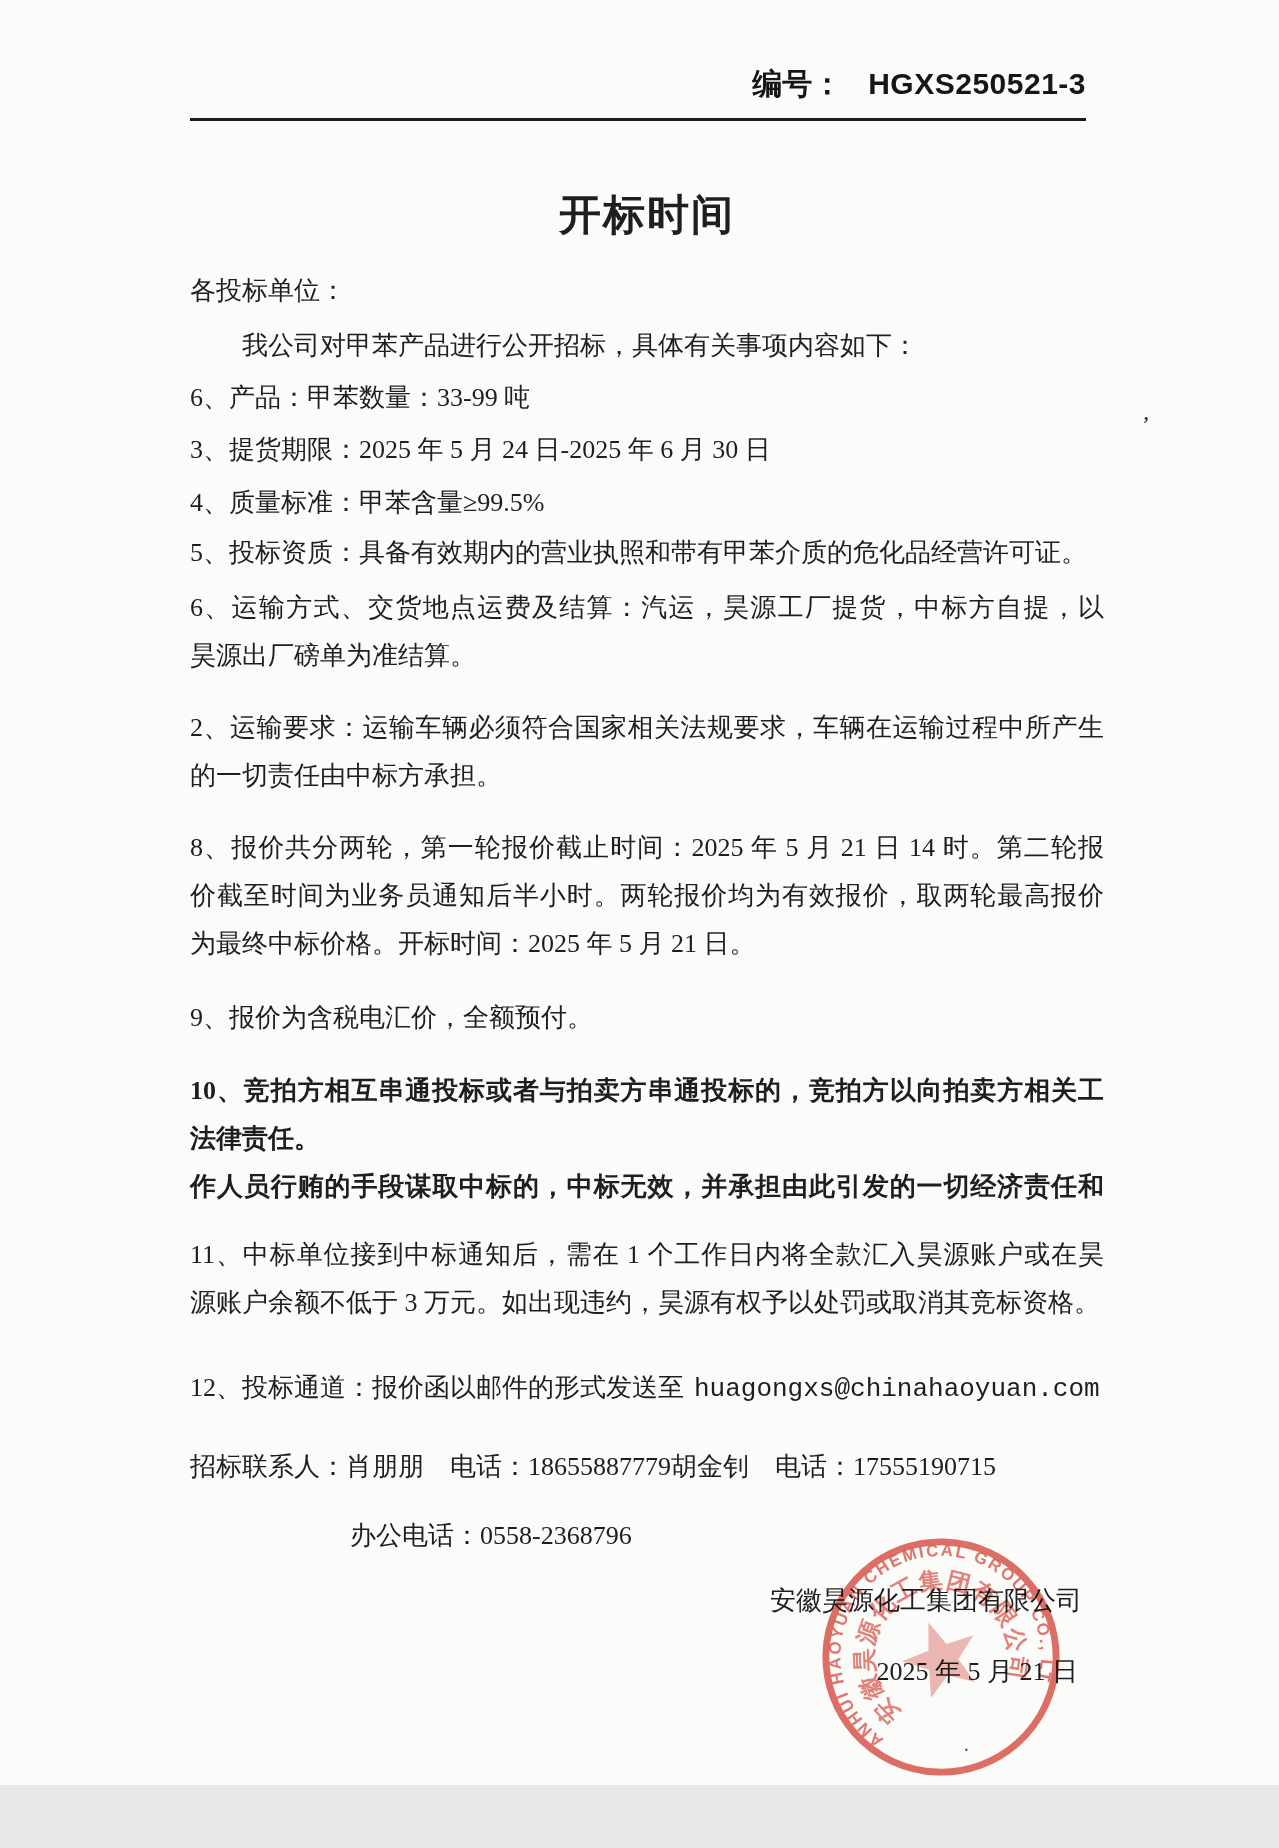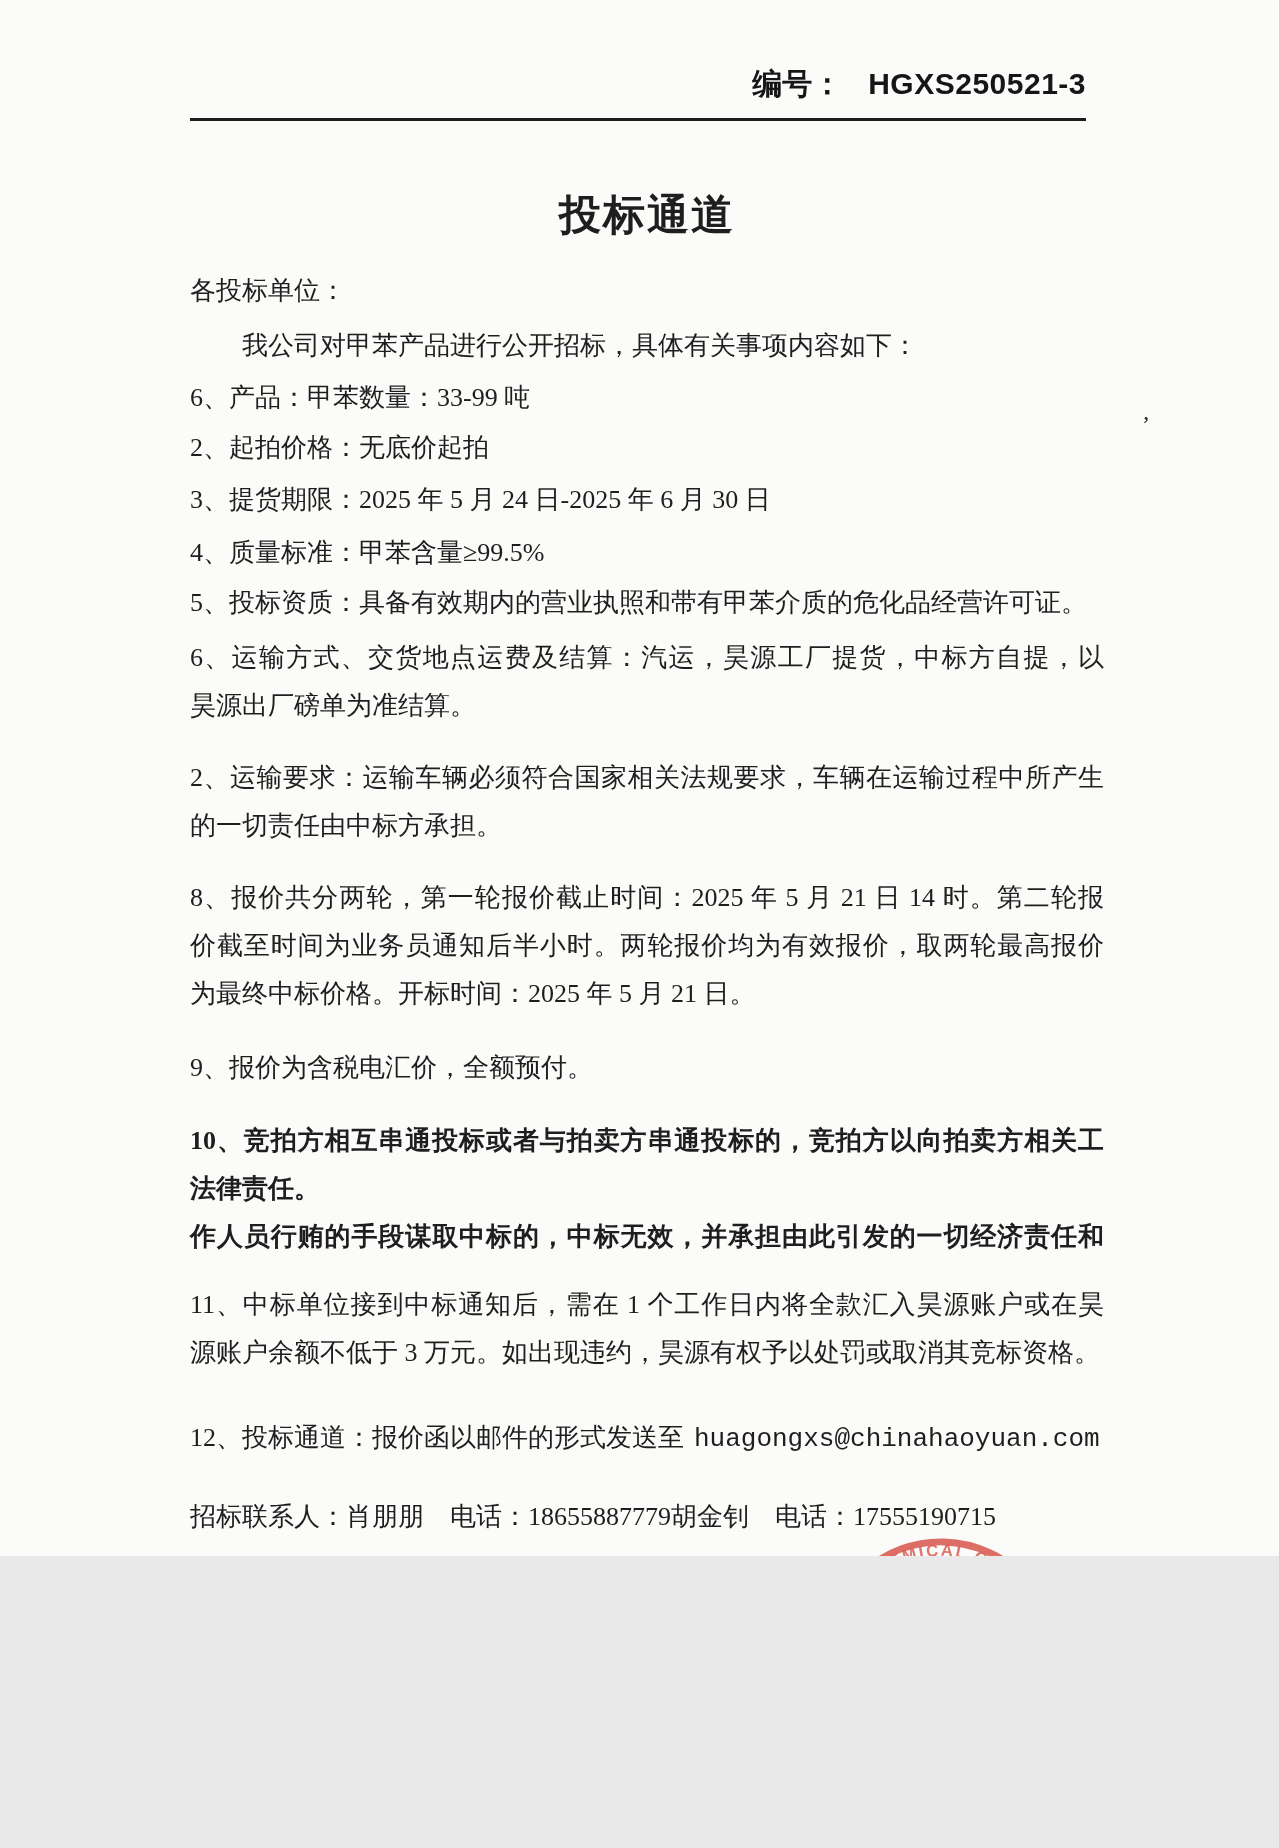--- a/index.html
+++ b/index.html
@@ -5,7 +5,7 @@
   html,body { margin:0; padding:0; background:#e9e9e9; }
   .page {
     position:relative;
-    width:1279px; height:1556px;
+    width:1279px; height:1785px;
     margin:0 auto;
     background:#fbfbf9;
     color:#1e1e1e;

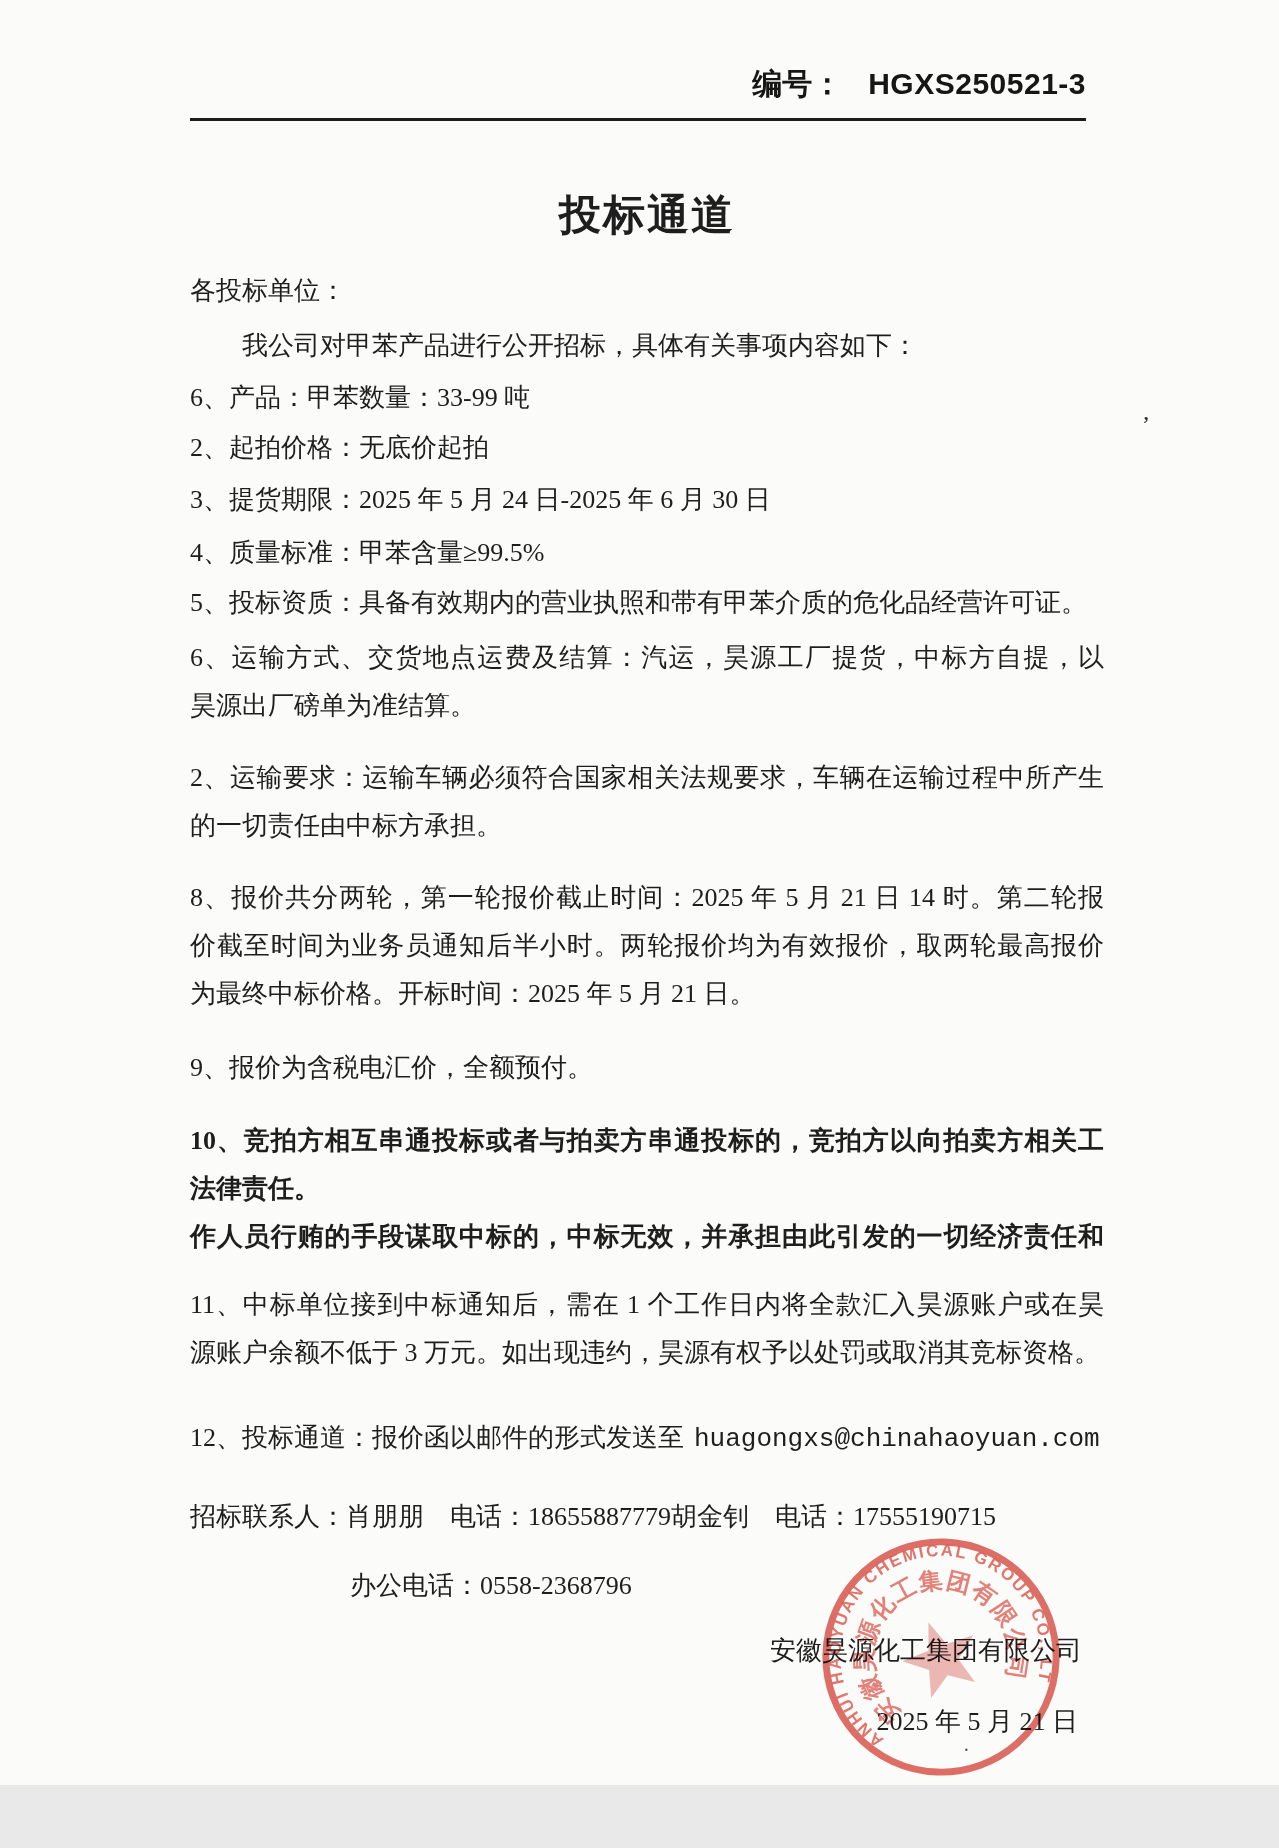--- a/index.html
+++ b/index.html
@@ -79,7 +79,7 @@
 
     <div class="rule"></div>
 
-    <h1 class="title">投标通道</h1>
+    <h1 class="title">开标时间</h1>
 
     <p class="para salutation">各投标单位：</p>
     <p class="para intro">我公司对甲苯产品进行公开招标，具体有关事项内容如下：</p>

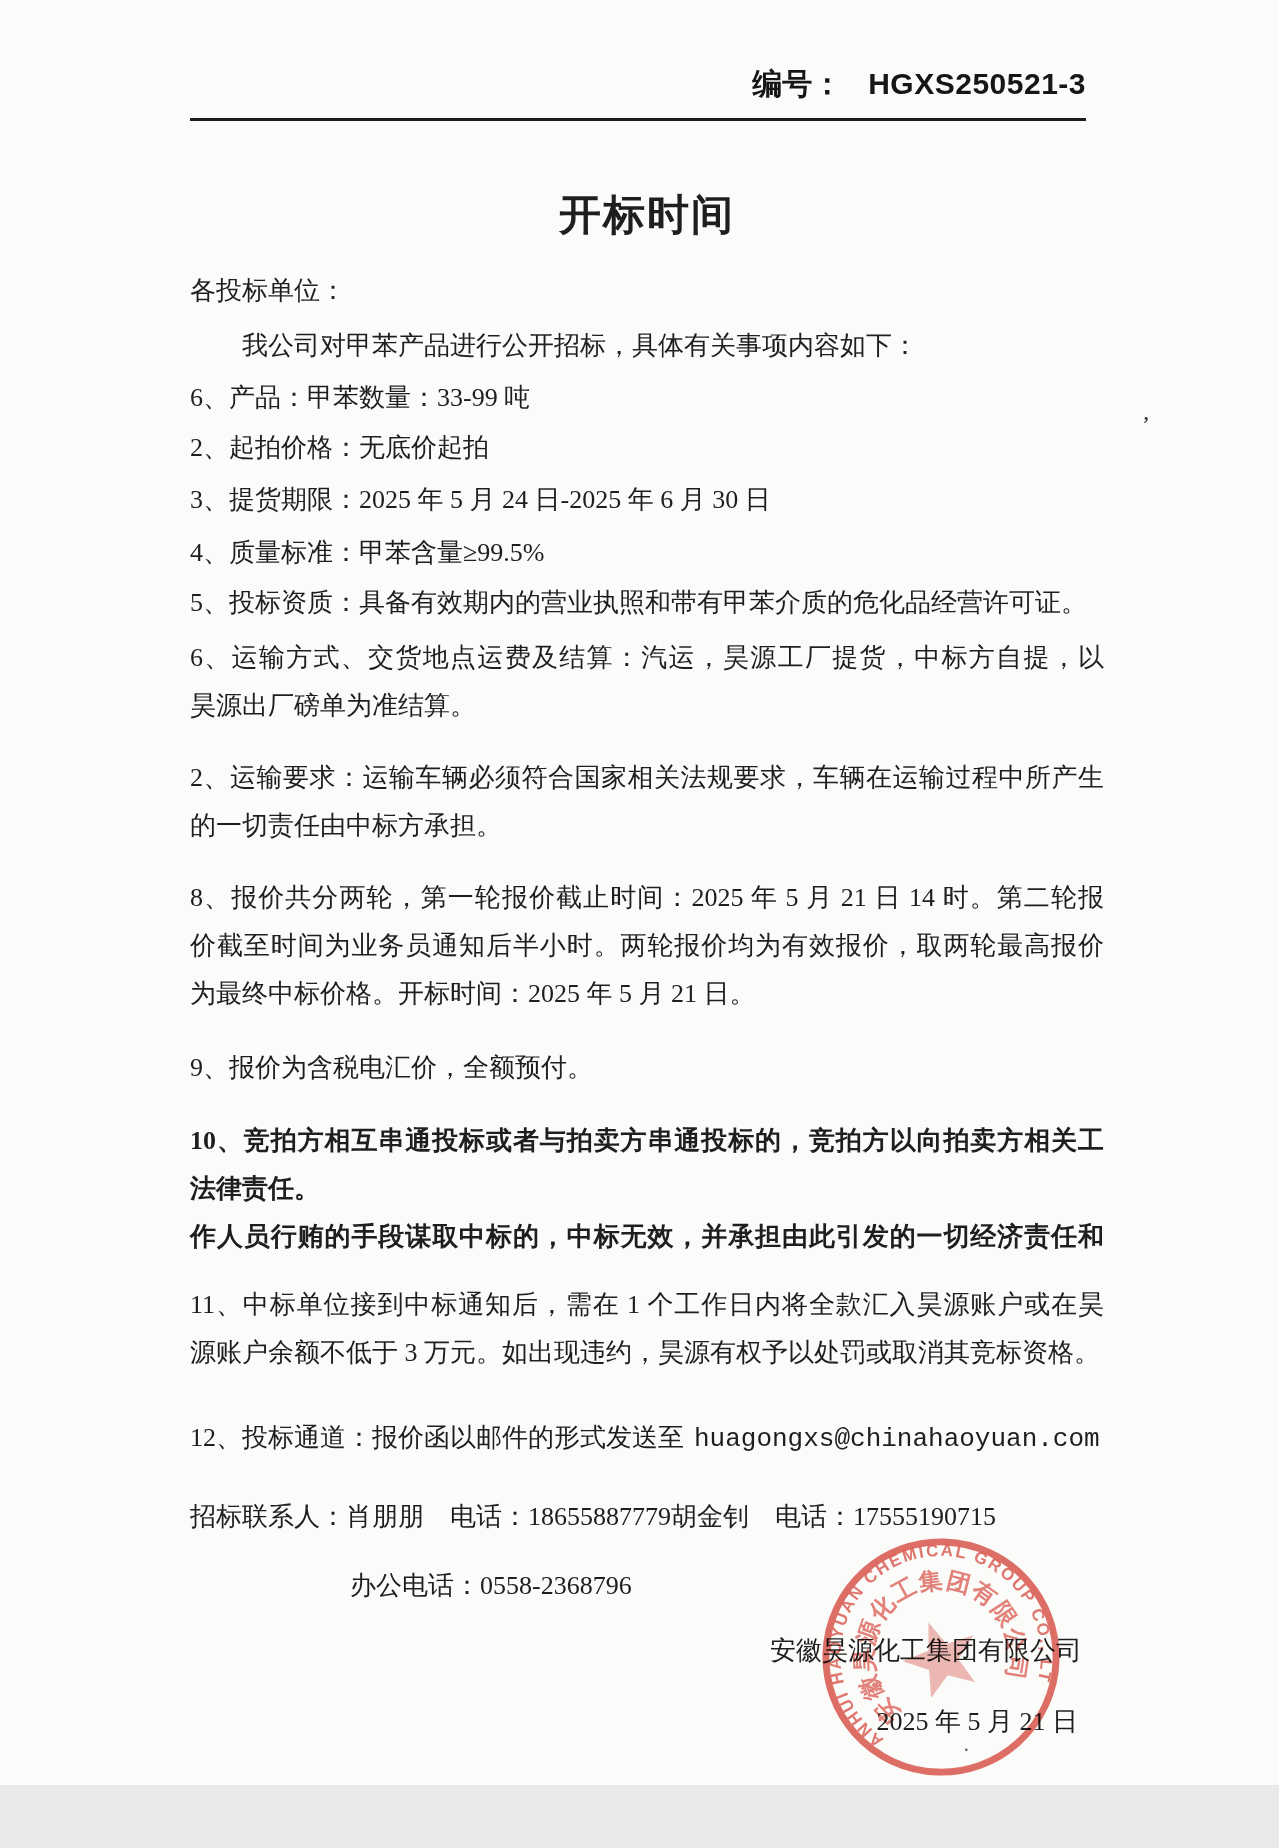--- a/index.html
+++ b/index.html
@@ -87,7 +87,6 @@
     <p class="para item-1">
       <span>6、产品：甲苯</span><span class="qty">数量：33-99 吨</span>
     </p>
-    <p class="para item-2">2、起拍价格：无底价起拍</p>
     <p class="para item-3">3、提货期限：2025 年 5 月 24 日-2025 年 6 月 30 日</p>
     <p class="para item-4">4、质量标准：甲苯含量≥99.5%</p>
     <p class="para item-5">5、投标资质：具备有效期内的营业执照和带有甲苯介质的危化品经营许可证。</p>

